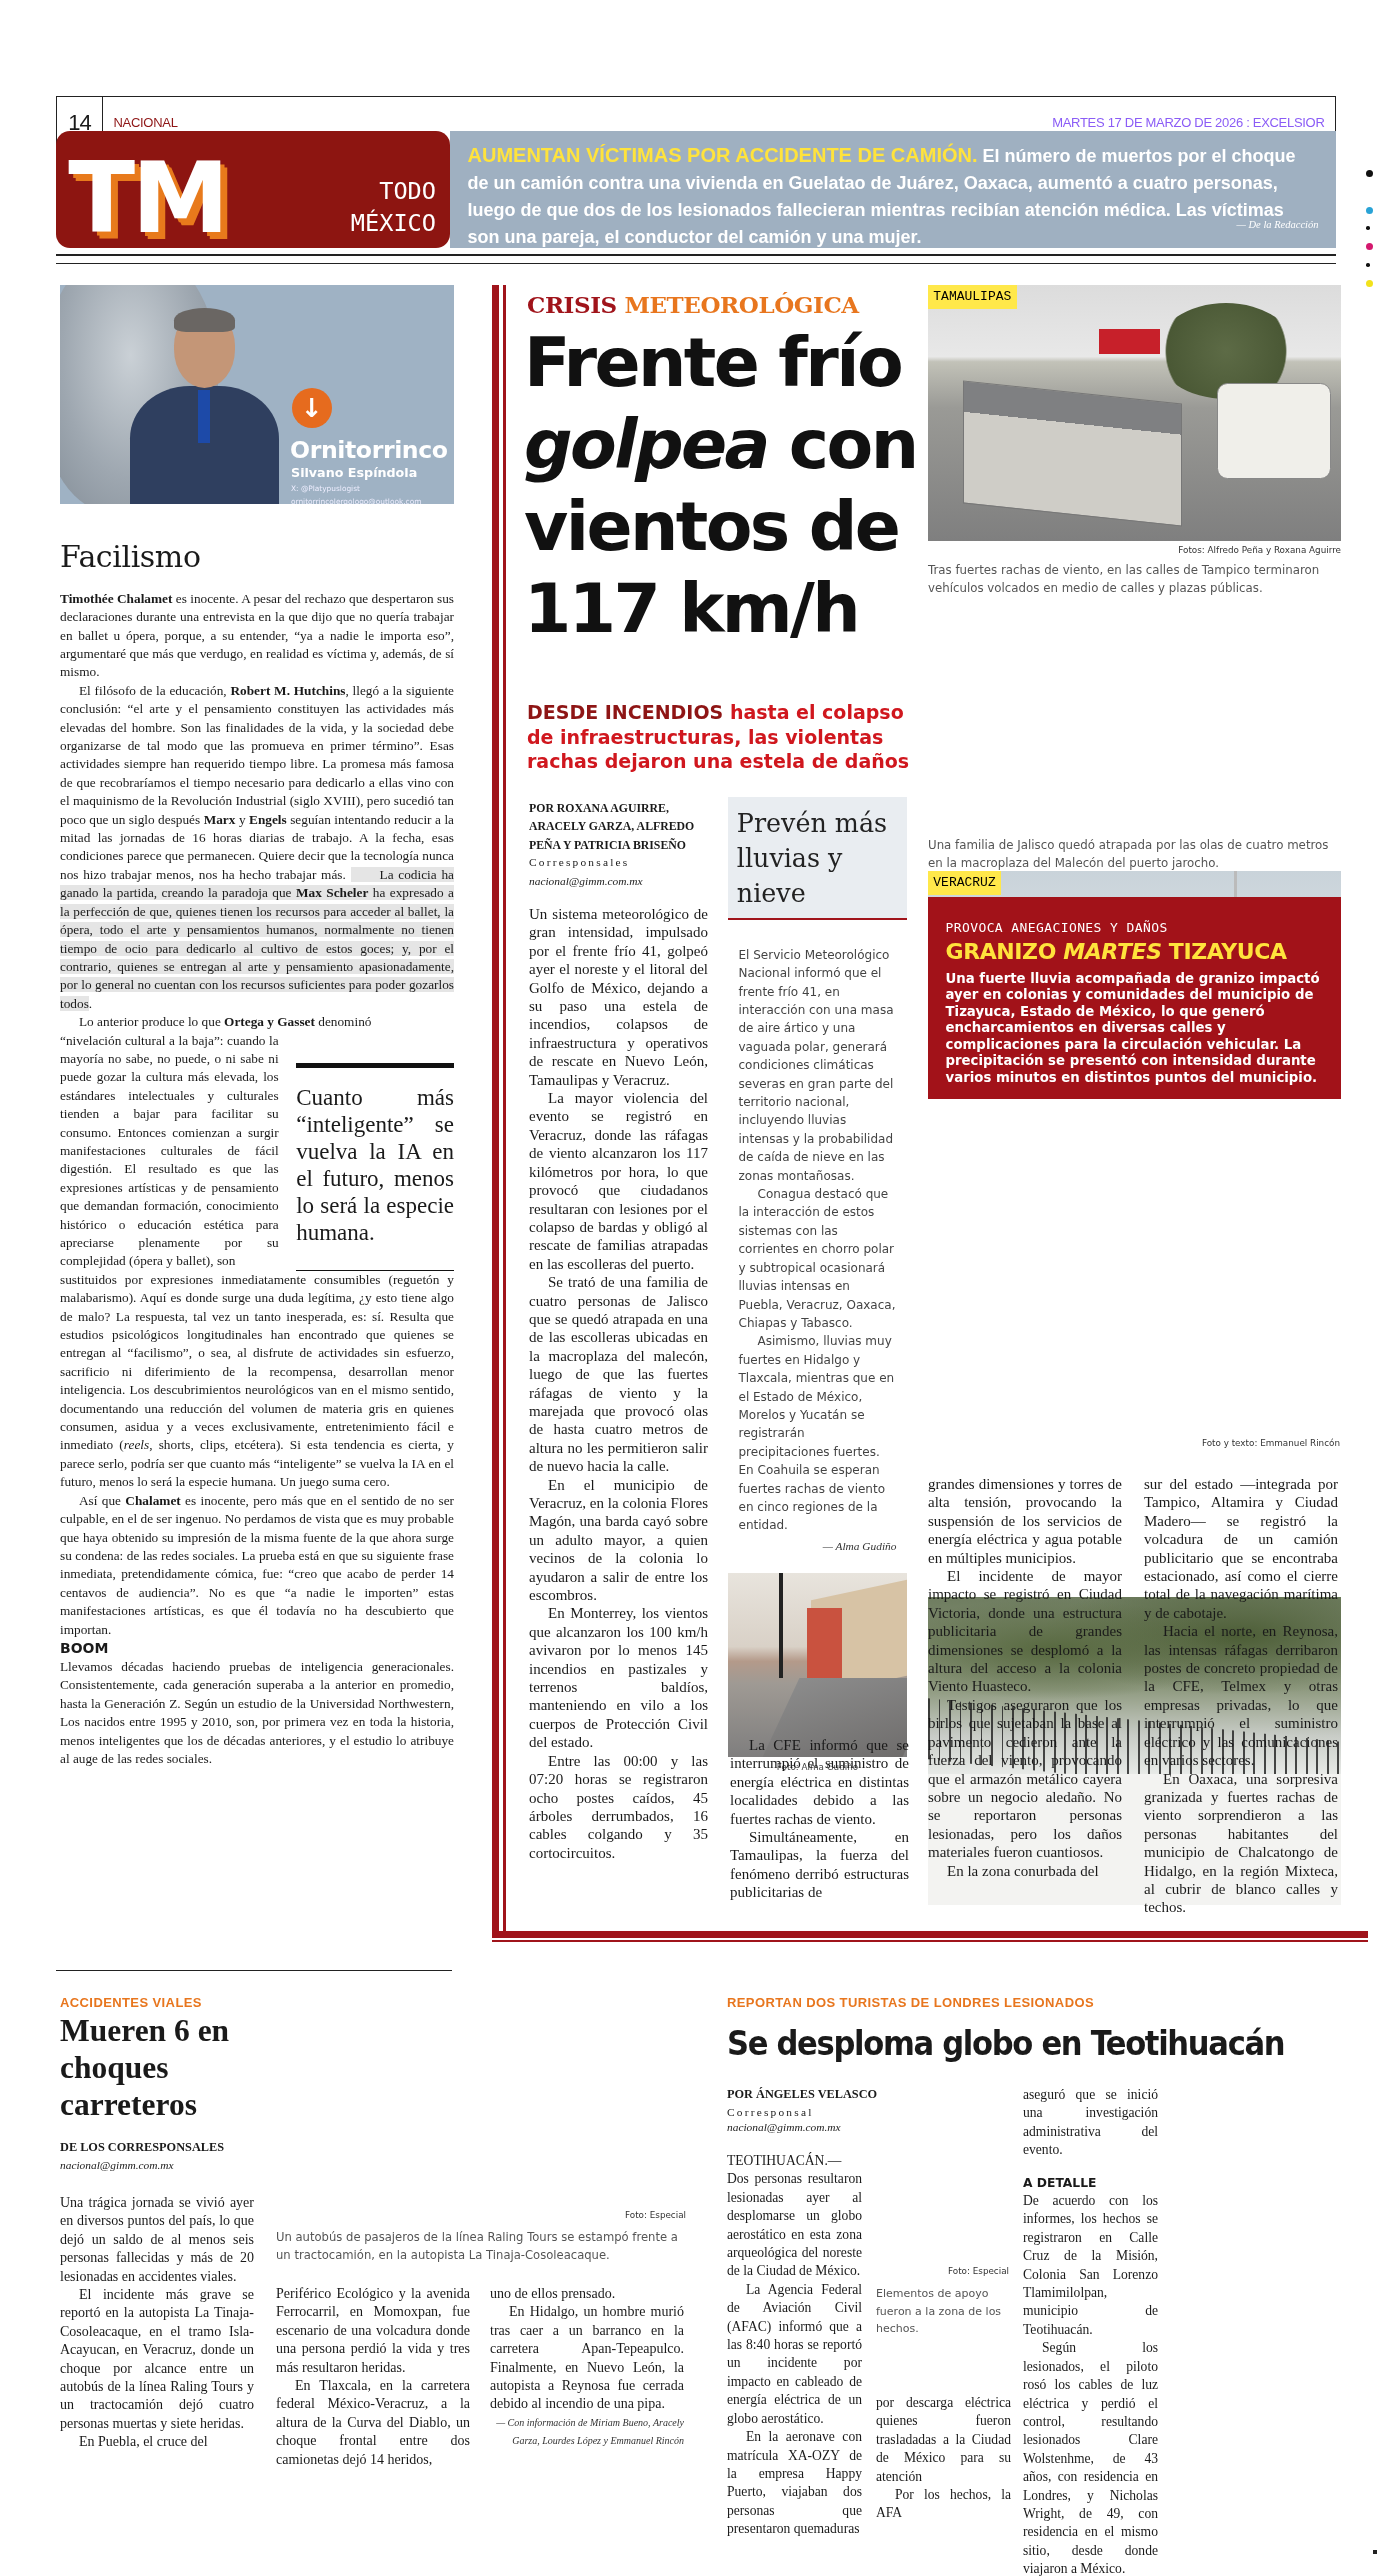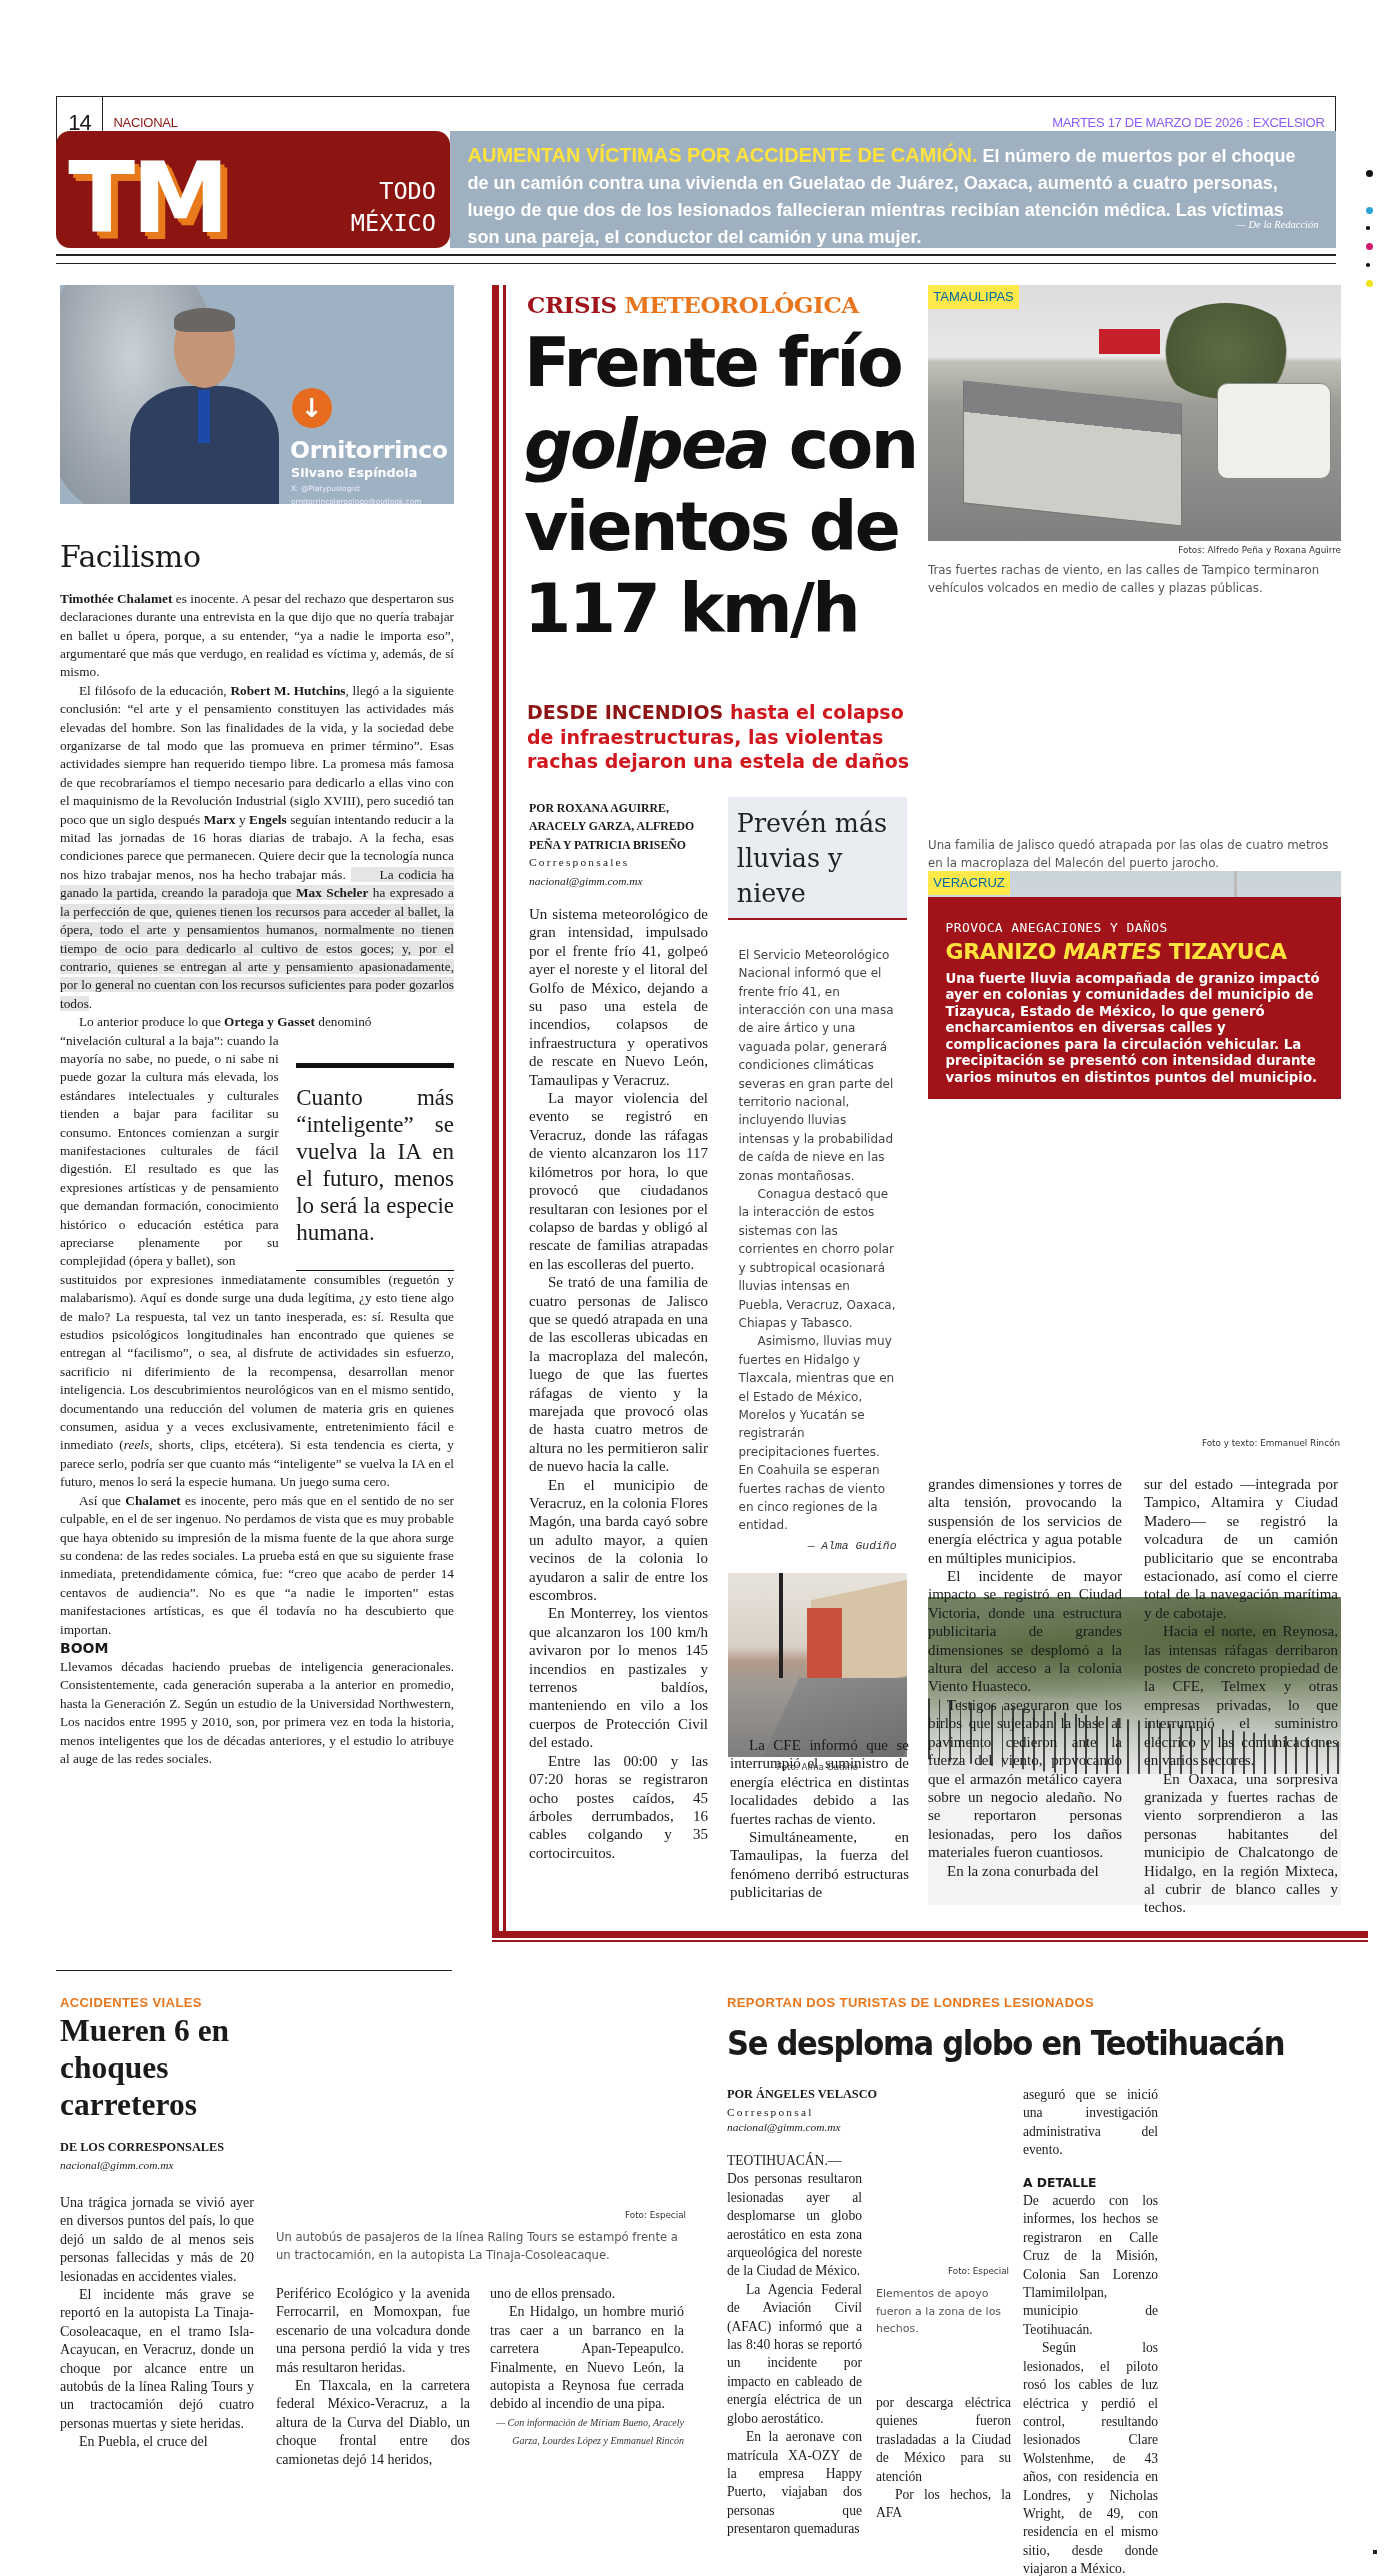--- a/index.html
+++ b/index.html
@@ -95,7 +95,7 @@
 
   
   .photo { background: #999; position: relative; overflow: hidden; }
-  .tag { position: absolute; left: 0; top: 0; background: #ffe84a; font-family: Liberation Sans, sans-serif; font-size: 13px; padding: 4.4px 5.3px; color: #0369a1; }
+  .tag { position: absolute; left: 0; top: 0; background: #ffe84a; font-family: Liberation Mono, monospace; font-size: 13px; padding: 4.4px 5.3px; color: #000000; }
   .ph-tam { left: 928px; top: 285px; width: 413px; height: 256px; background: linear-gradient(180deg, #dcdcdc 0%, #e8e8e8 28%, #c2c2b8 30%, #9a9a96 48%, #7f7f7f 100%); }
   .tam-box { position: absolute; left: 35px; top: 107px; width: 219px; height: 123px; background: linear-gradient(180deg, #7f8082 0 25%, #cfcdc7 25% 100%); border: 1.8px solid #777; transform: skewY(6deg); }
   .tam-cab { position: absolute; left: 289px; top: 98px; width: 114px; height: 96px; background: #f0efea; border-radius: 10.5px; border: 1.8px solid #888; }

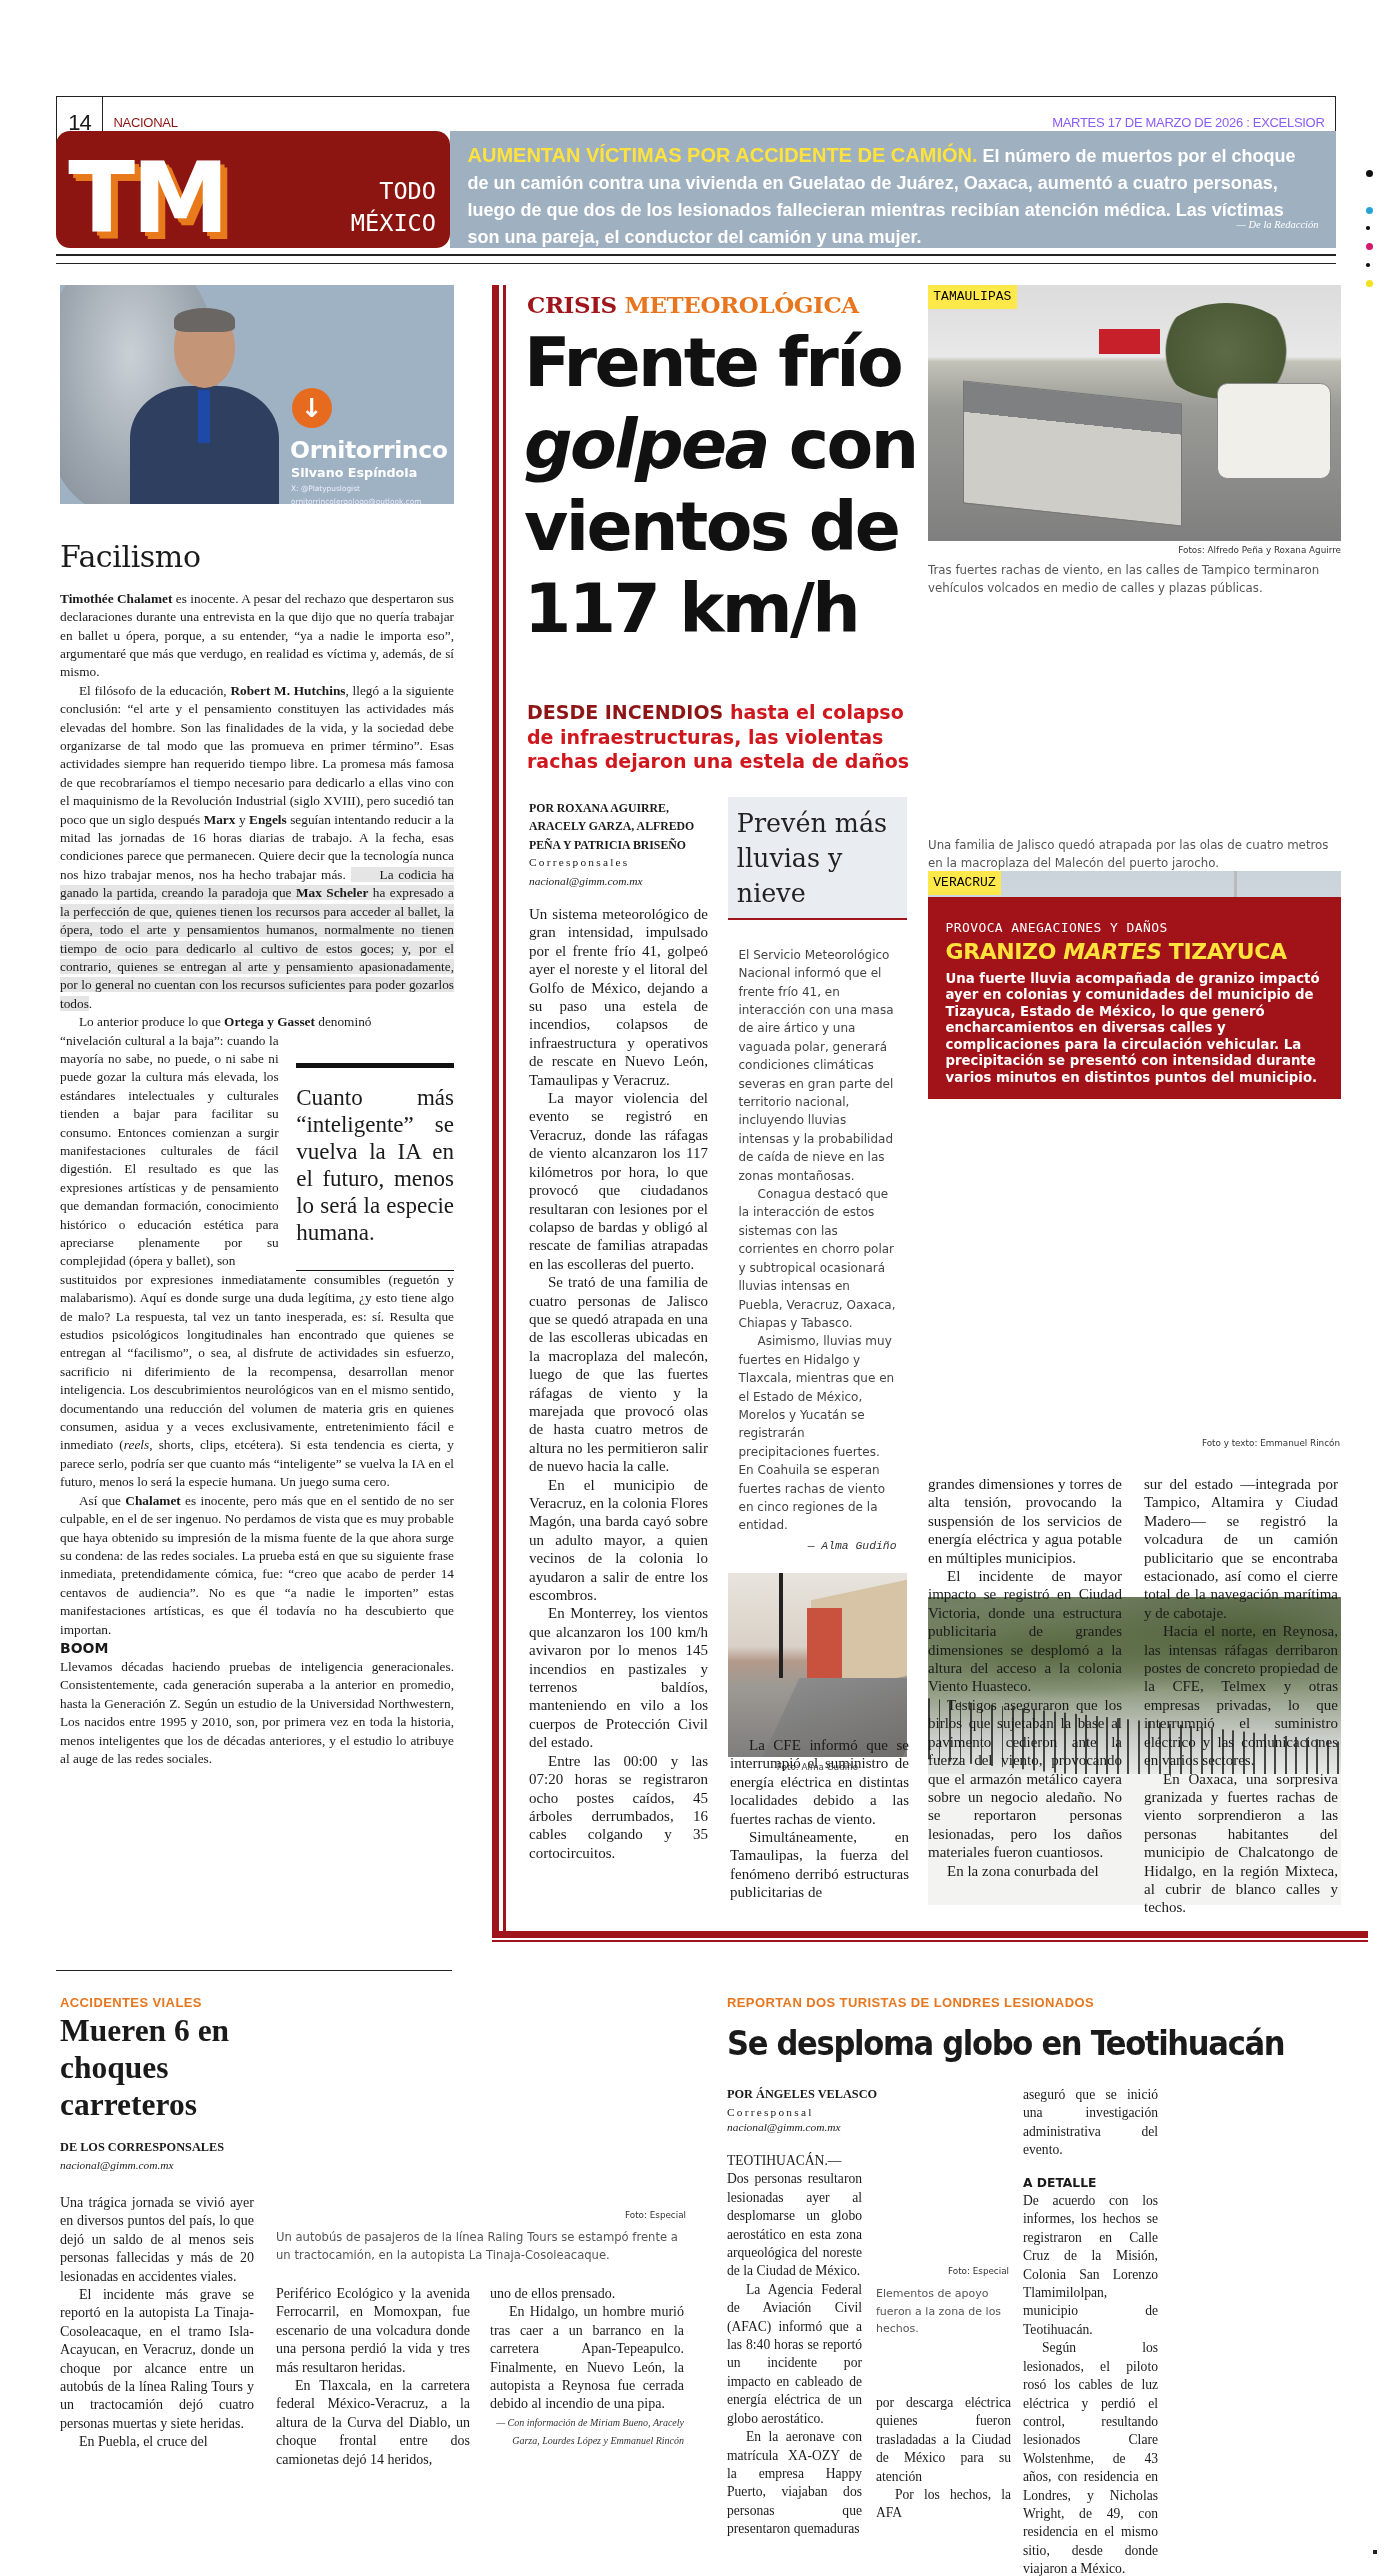--- a/index.html
+++ b/index.html
@@ -84,7 +84,7 @@
   .side-body { margin-top: 26px; padding: 0 10.5px 0 10.5px; font-family: "DejaVu Sans", sans-serif; font-size: 12px; line-height: 18.4px; color: #444; }
   .side-body p { text-indent: 19px; }
   .side-body p.first { text-indent: 0; }
-  .side-credit { text-align: right; font-family: Liberation Mono, monospace; font-style: italic; font-size: 11.4px; margin-top: 1.8px; color: #333; }
+  .side-credit { text-align: right; font-family: Liberation Serif, serif; font-style: italic; font-size: 11.4px; margin-top: 1.8px; color: #333; }
   .side-photo { margin-top: 17.5px; width: 179px; height: 184px; background: linear-gradient(180deg, #e8e4dd 0%, #d9d1c7 40%, #b49a8a 48%, #9f9a94 60%, #7f7e7e 100%); position: relative; overflow: hidden; }
   .street-bldg { position: absolute; right: 0; top: 17.5px; width: 96px; height: 96px; background: #d7c3a5; transform: skewY(-12deg); }
   .street-church { position: absolute; left: 79px; top: 35px; width: 35px; height: 70px; background: #c9523f; }

